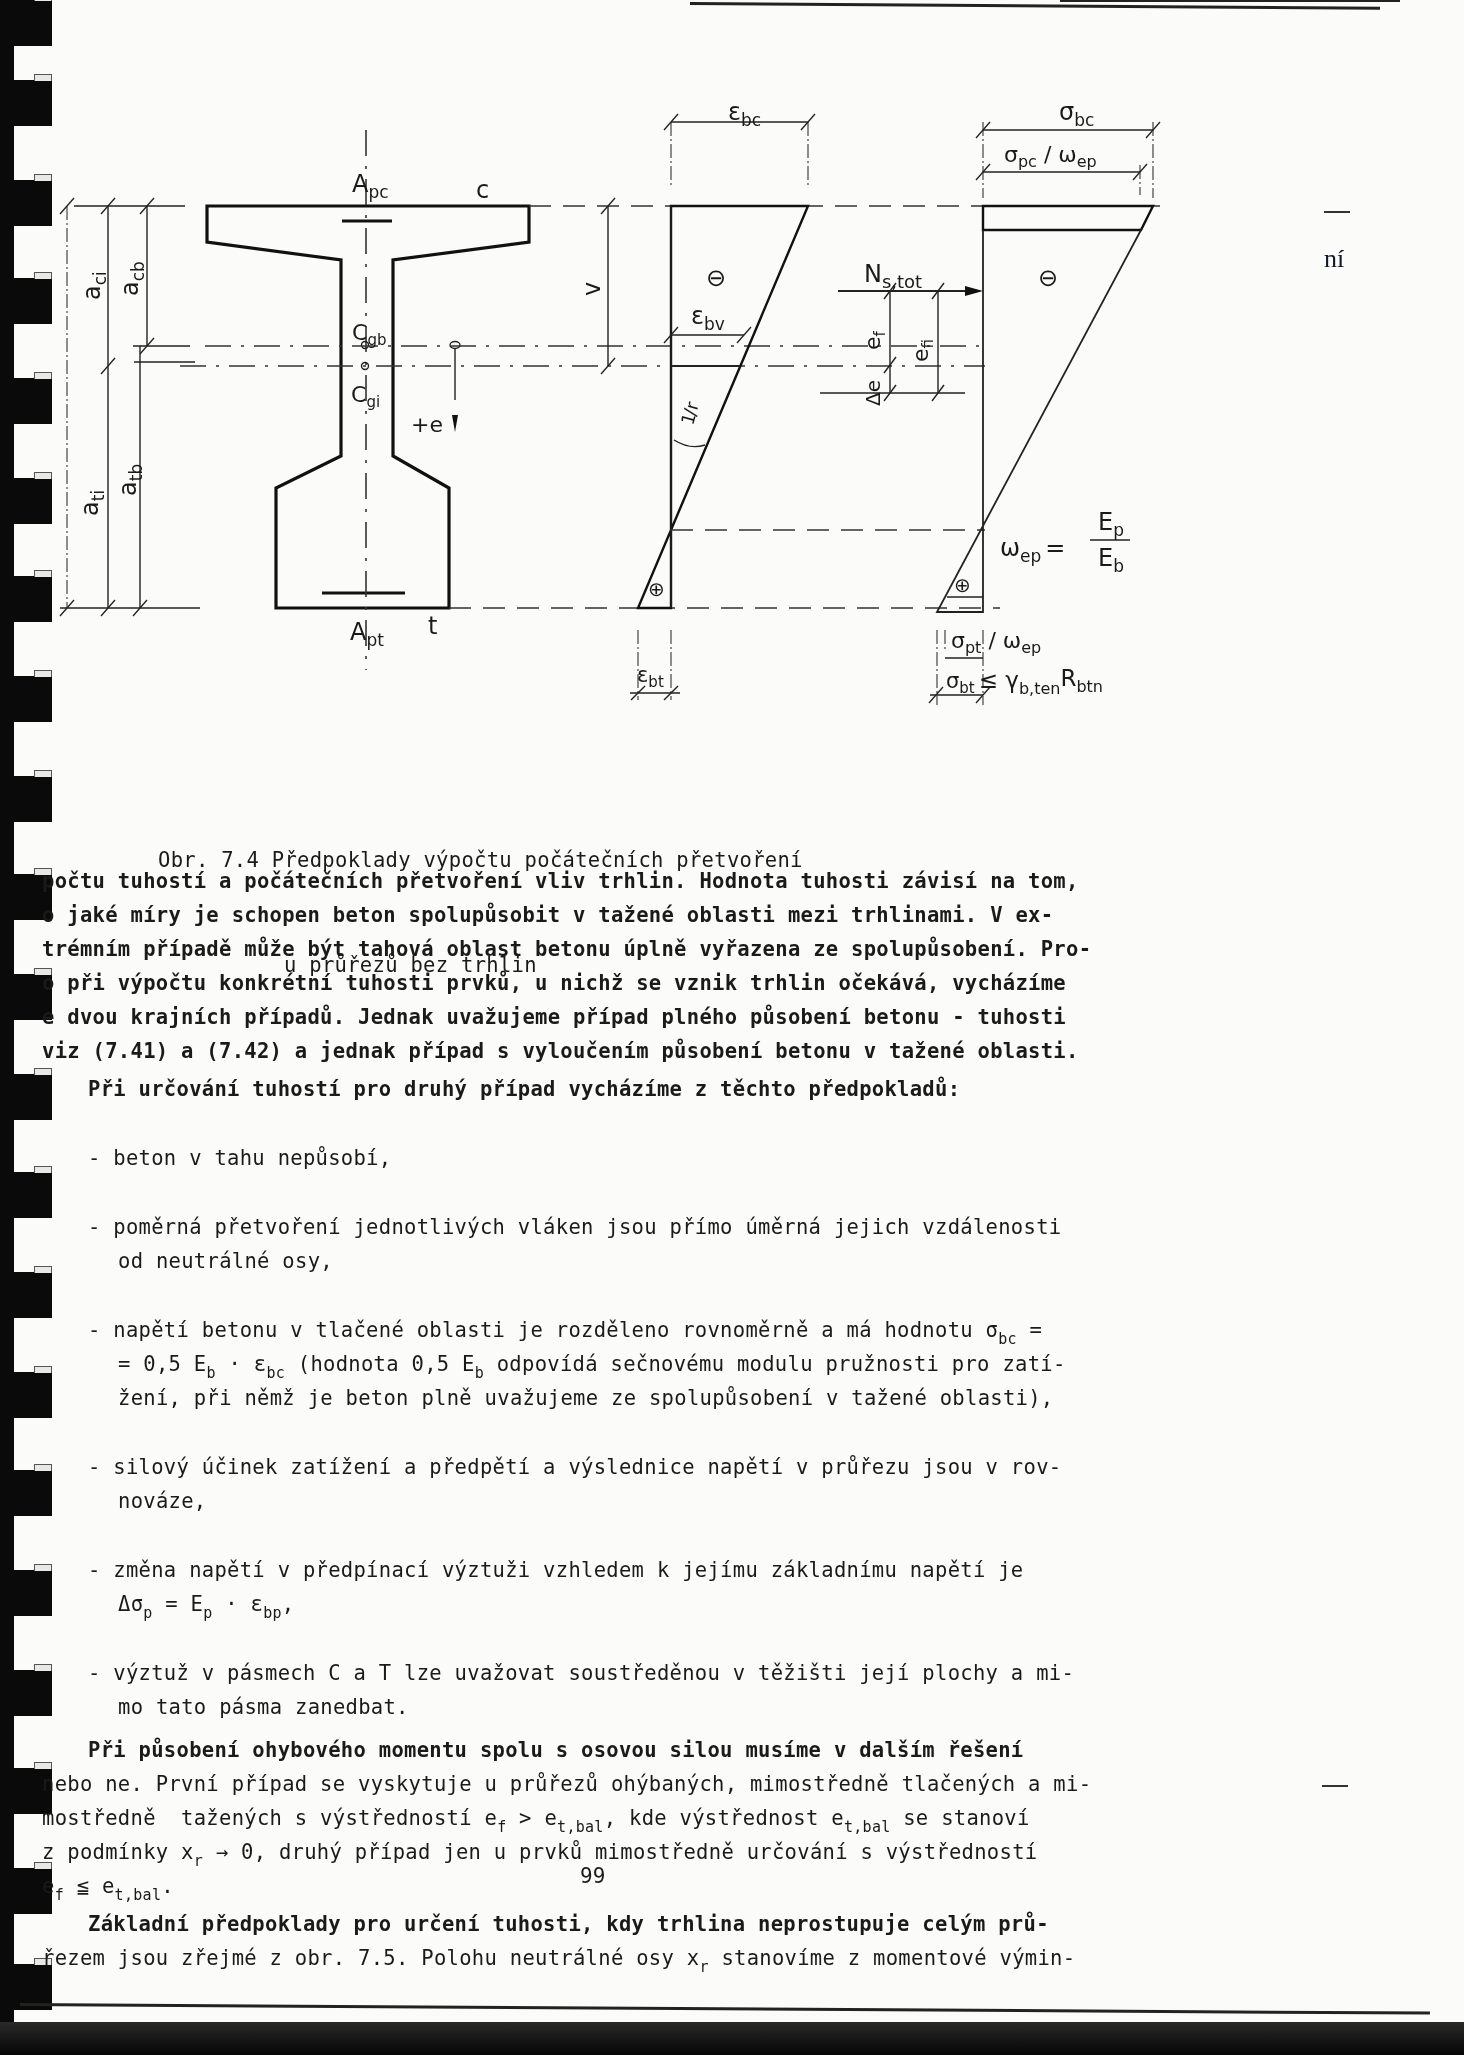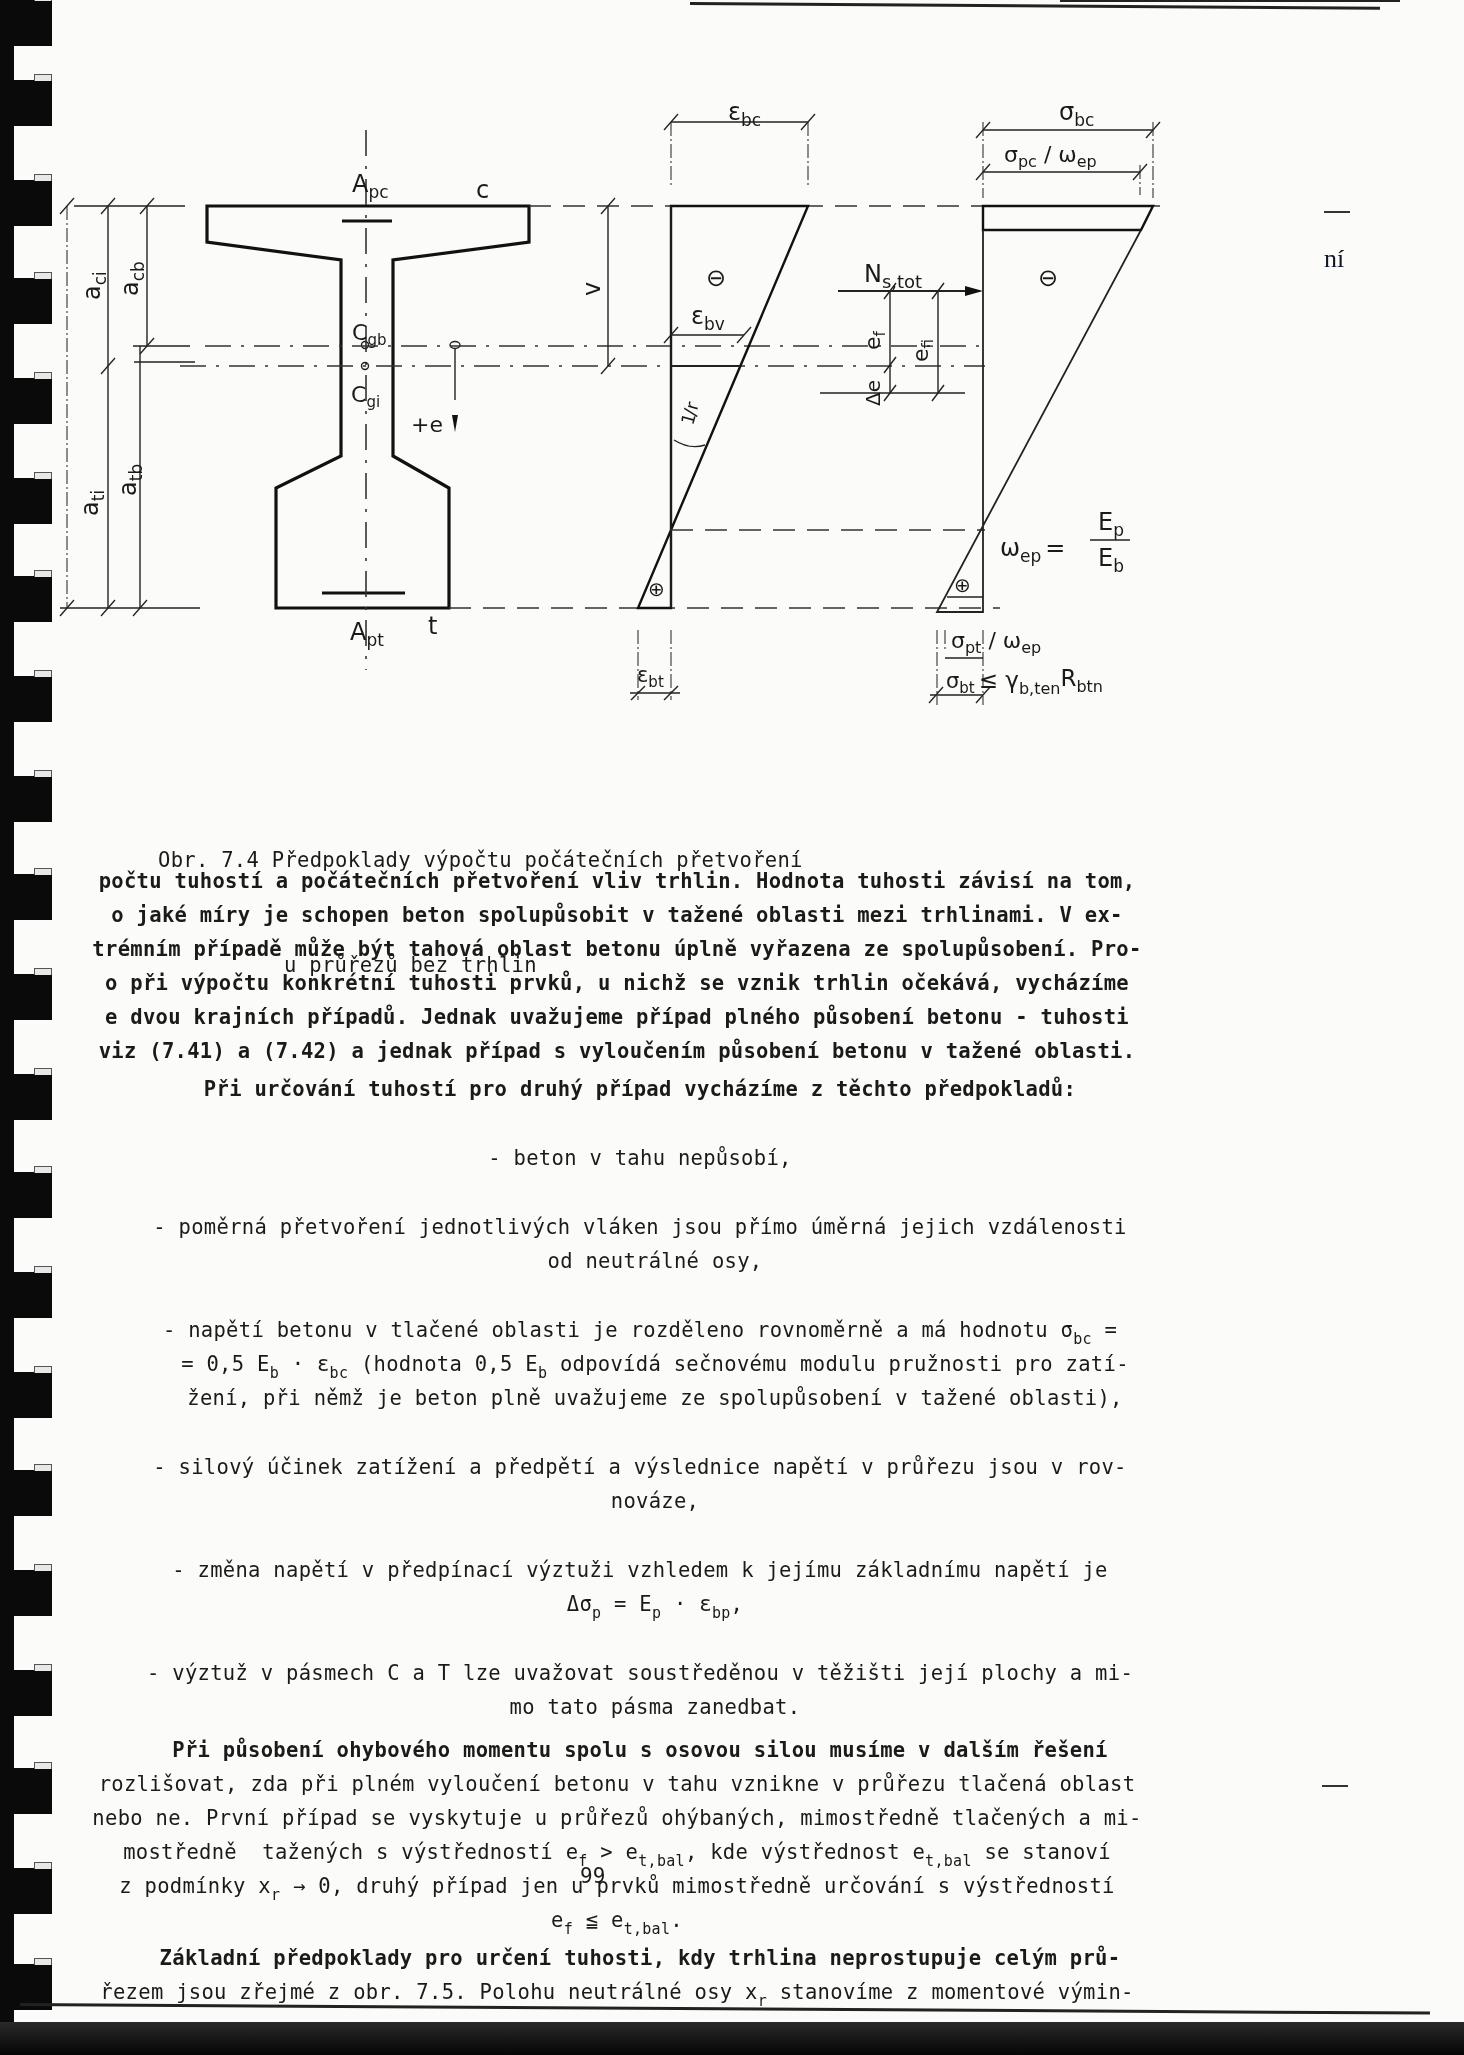--- a/index.html
+++ b/index.html
@@ -30,7 +30,7 @@
 
   .caption { position:absolute; left:158px; top:773px; font-size:20.5px; line-height:35px; white-space:pre; letter-spacing:0.3px; }
   .caption .l2 { padding-left:126px; }
-  .body { position:absolute; left:42px; top:864px; width:1150px; font-size:20.5px; letter-spacing:0.3px;text-align:center; }
+  .body { position:absolute; left:42px; top:864px; width:1150px; font-size:20.5px; letter-spacing:0.3px; }
   .line { height:34px; line-height:34px; white-space:pre; }
   .line.bold { font-weight:bold; }
   .indent { padding-left:46px;font-weight:bold; }

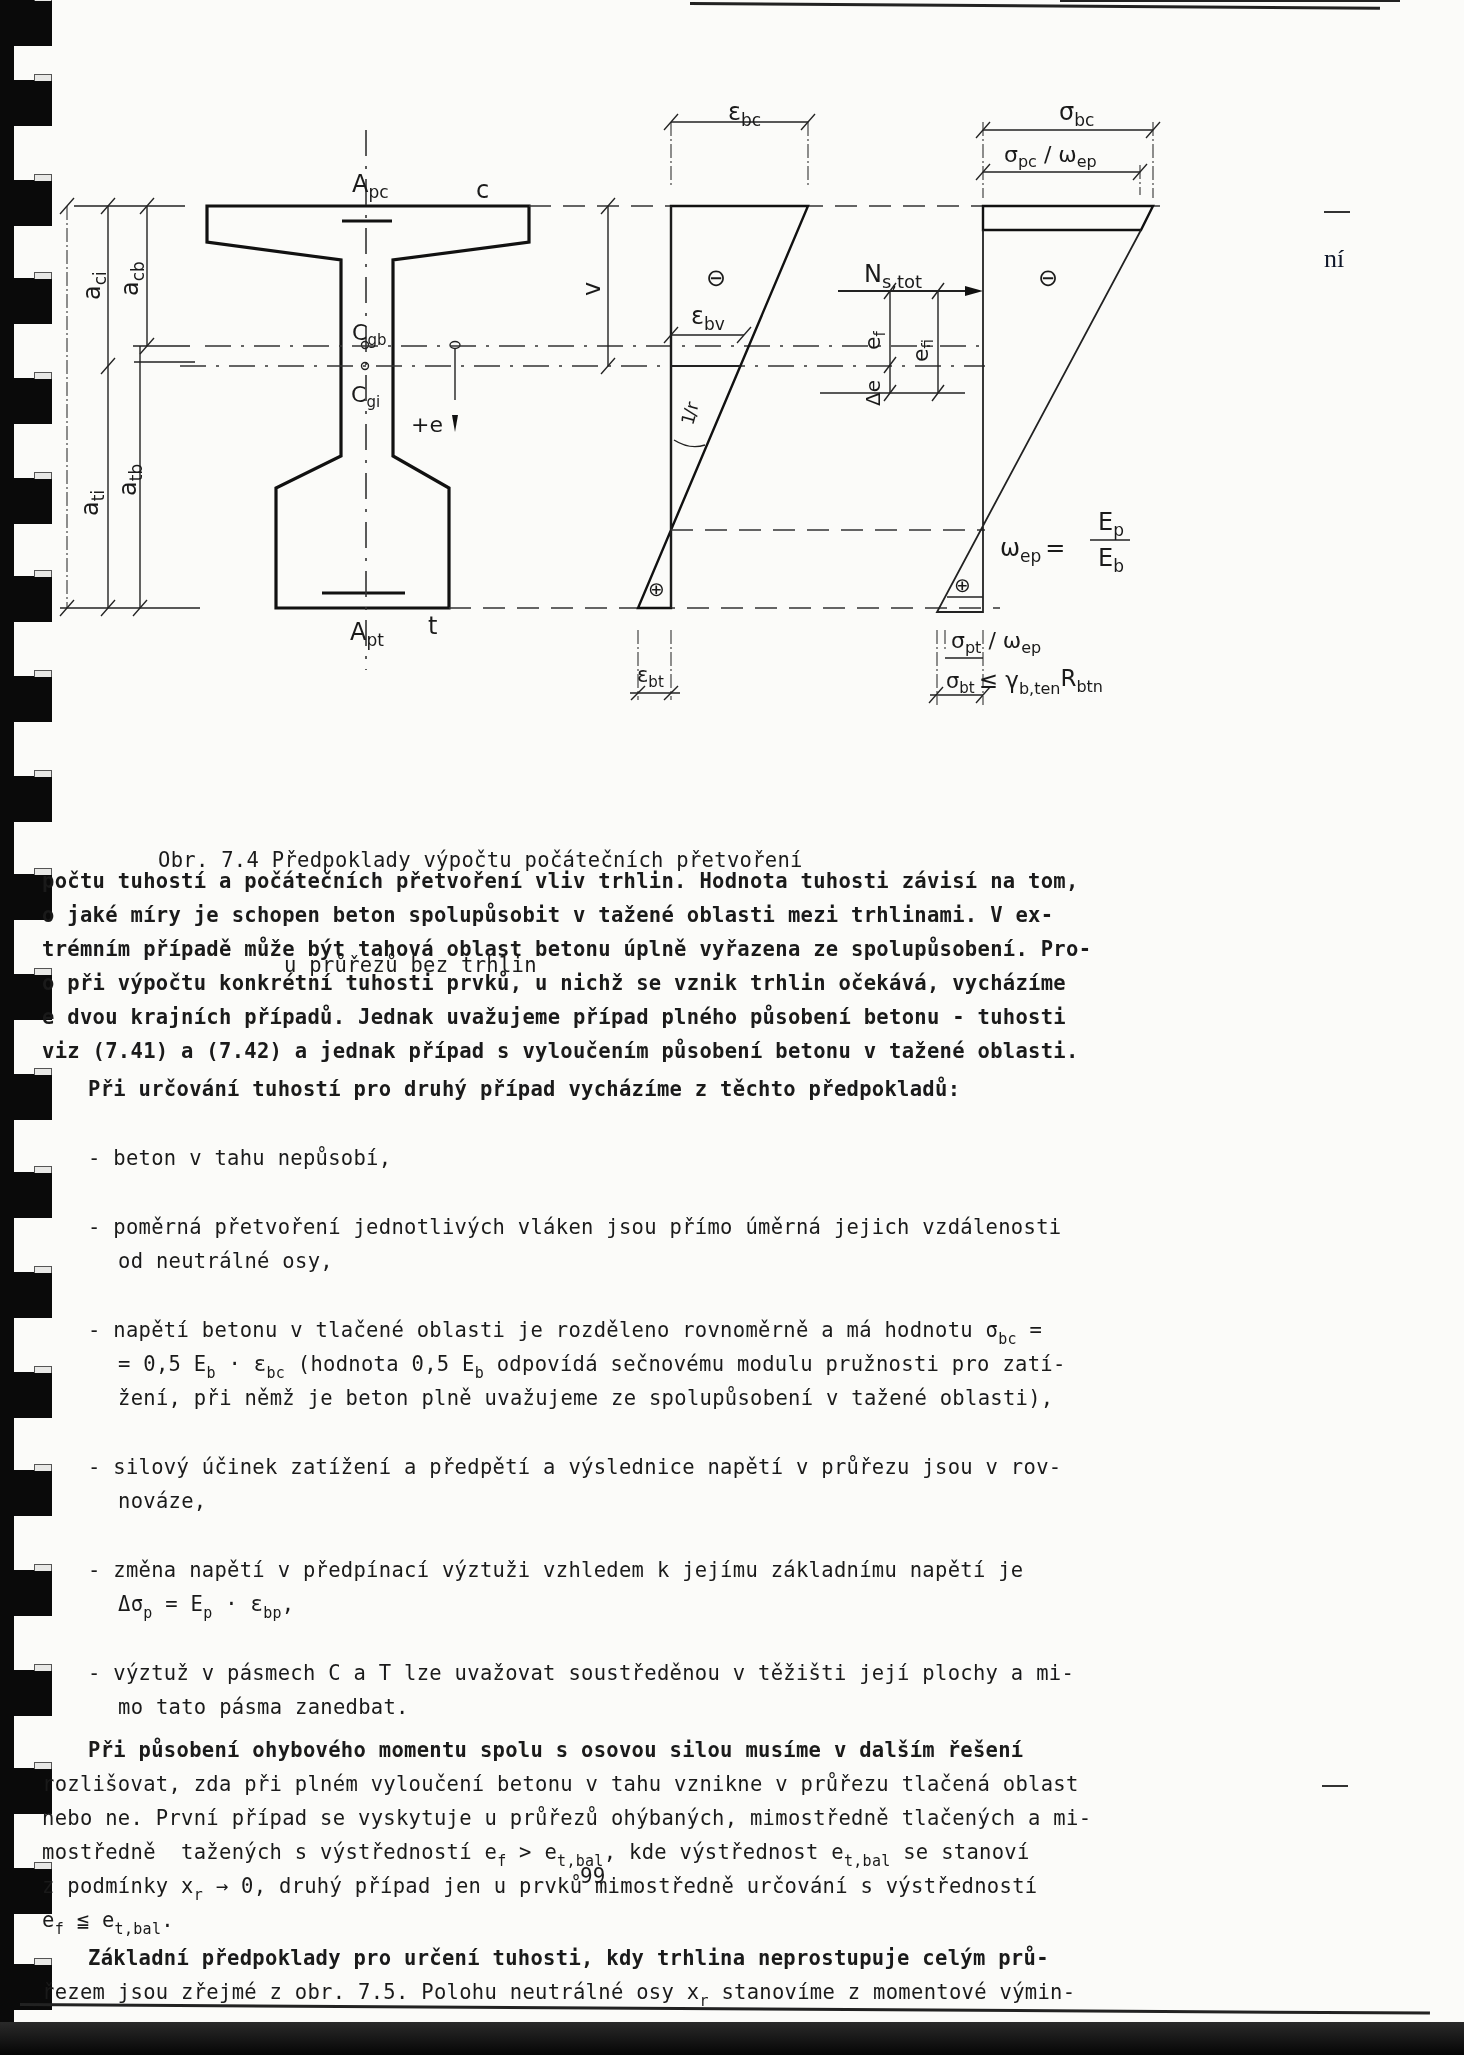--- a/index.html
+++ b/index.html
@@ -249,7 +249,6 @@
   <div class="line bullet-cont">mo tato pásma zanedbat.</div>
 
   <div class="line indent" style="margin-top:9px">Při působení ohybového momentu spolu s osovou silou musíme v dalším řešení</div>
-  <div class="line">rozlišovat, zda při plném vyloučení betonu v tahu vznikne v průřezu tlačená oblast</div>
   <div class="line">nebo ne. První případ se vyskytuje u průřezů ohýbaných, mimostředně tlačených a mi-</div>
   <div class="line"><span>mostředně  tažených s výstředností e</span><sub>f</sub><span> &gt; e</span><sub>t,bal</sub><span>, kde výstřednost e</span><sub>t,bal</sub><span> se stanoví</span></div>
   <div class="line"><span>z podmínky x</span><sub>r</sub><span> → 0, druhý případ jen u prvků mimostředně určování s výstředností</span></div>

